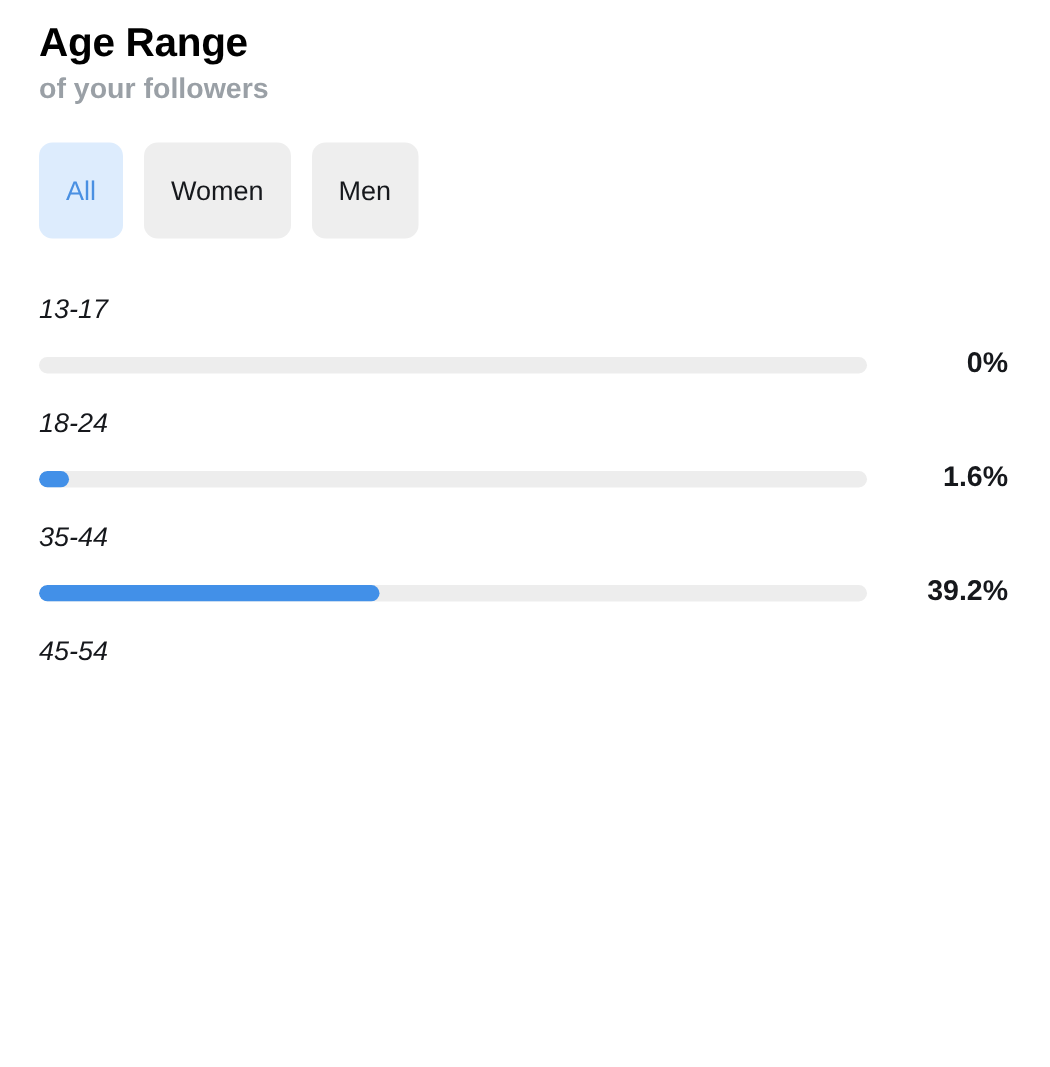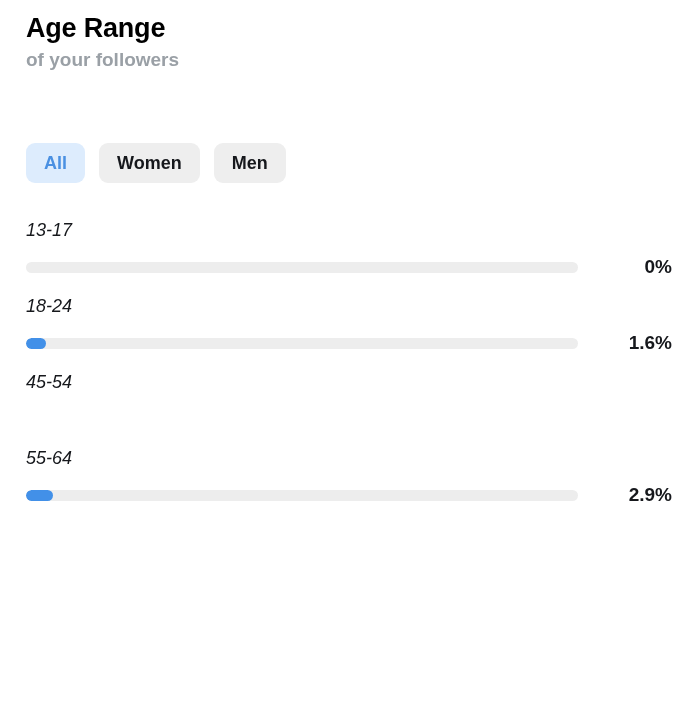--- a/index.html
+++ b/index.html
@@ -51,7 +51,7 @@
     margin-top: 22px;
   }
   .tab {
-    height: 40px;
+    height: 64px;
     display: flex;
     align-items: center;
     justify-content: center;
@@ -62,10 +62,9 @@
     color: #16181c;
     font-family: "Liberation Sans", sans-serif;
     font-size: 18px;
-    font-weight: bold;
+    font-weight: normal;
     cursor: pointer;
     white-space: nowrap;
-    margin-top: 48px;
   }
   .tab.active {
     background: #ddecfd;

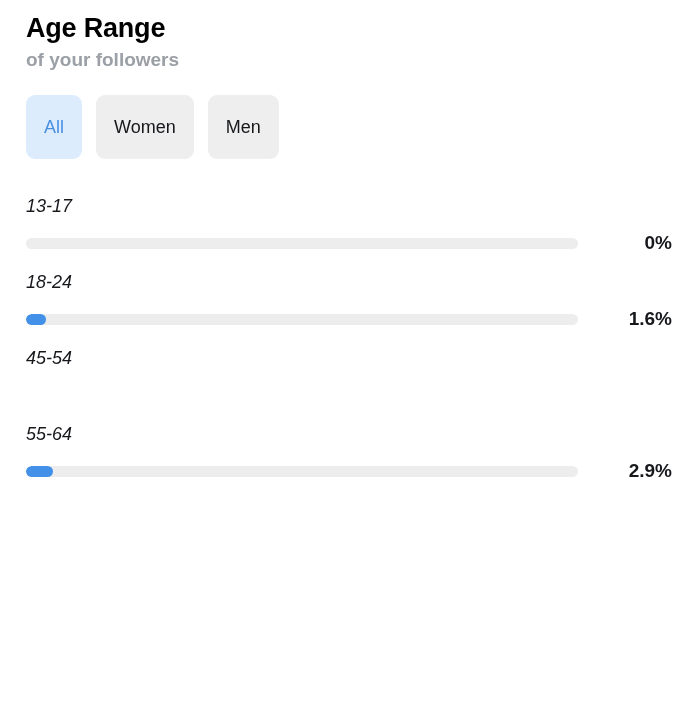--- a/index.html
+++ b/index.html
@@ -159,6 +159,15 @@
     </div>
 
 
+    <div class="row">
+      <p class="row-label">35-44</p>
+      <div class="row-bar-line">
+        <div class="track">
+          <div class="fill" style="width: calc(39.2% + 11px);"></div>
+        </div>
+        <div class="pct">39.2%</div>
+      </div>
+    </div>
 
     <div class="row">
       <p class="row-label">45-54</p>

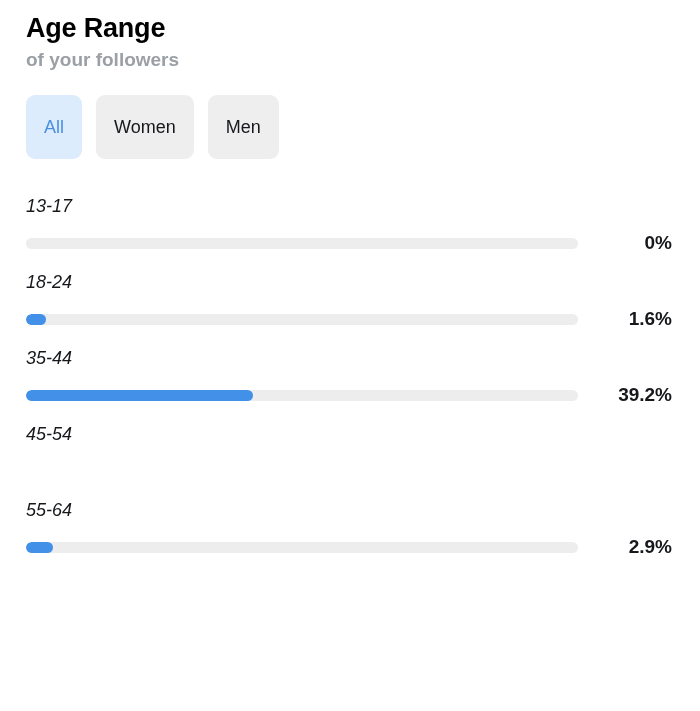--- a/index.html
+++ b/index.html
@@ -173,15 +173,6 @@
       <p class="row-label">45-54</p>
     </div>
 
-    <div class="row">
-      <p class="row-label">55-64</p>
-      <div class="row-bar-line">
-        <div class="track">
-          <div class="fill" style="width: calc(2.9% + 11px);"></div>
-        </div>
-        <div class="pct">2.9%</div>
-      </div>
-    </div>
 
 
   </div>

